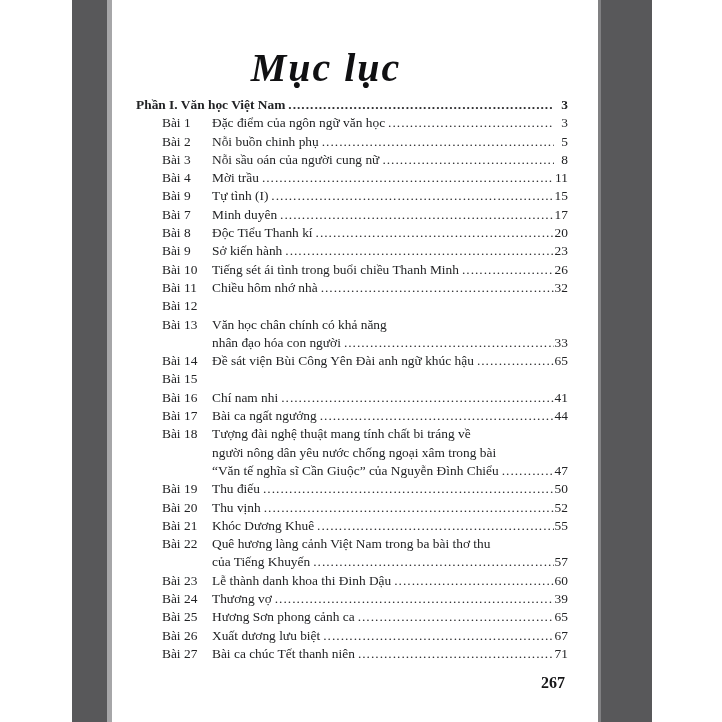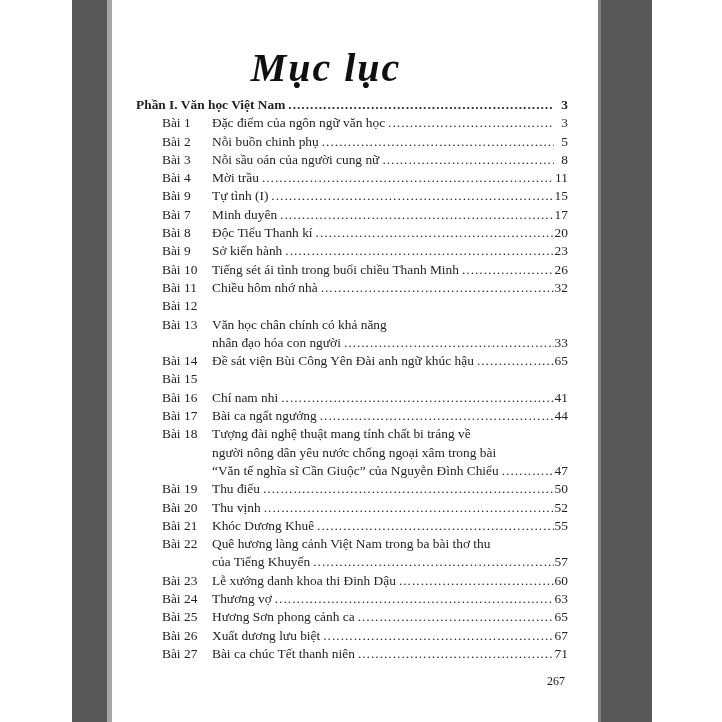--- a/index.html
+++ b/index.html
@@ -264,7 +264,7 @@
       <div class="toc-row entry">
         <span class="toc-num">Bài 23</span>
         <span class="toc-body">
-          <span class="toc-text">Lễ xướng danh khoa thi Đinh Dậu</span>
+          <span class="toc-text">Lễ thành danh khoa thi Đinh Dậu</span>
           <span class="leader"></span>
           <span class="toc-page">60</span>
         </span>

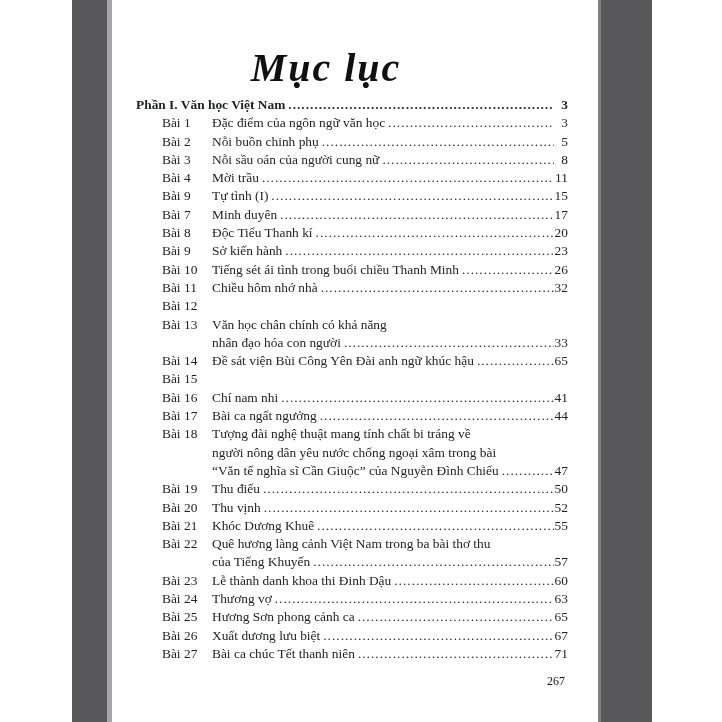--- a/index.html
+++ b/index.html
@@ -274,7 +274,7 @@
         <span class="toc-body">
           <span class="toc-text">Thương vợ</span>
           <span class="leader"></span>
-          <span class="toc-page">63</span>
+          <span class="toc-page">39</span>
         </span>
       </div>
       <div class="toc-row entry">

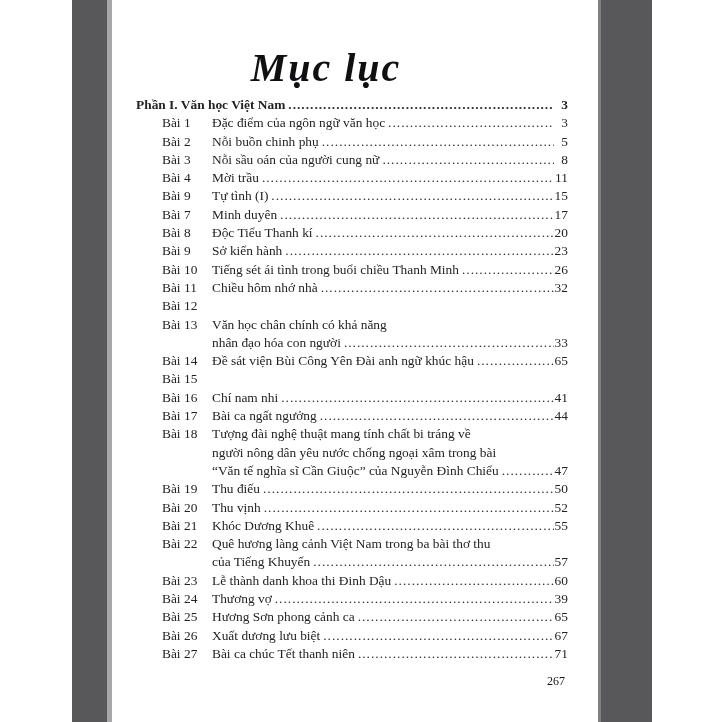--- a/index.html
+++ b/index.html
@@ -56,7 +56,7 @@
   
   .folio{
     position:absolute;left:470px;top:674px;width:95px;
-    text-align:right;font-weight:normal;font-size:12px;
+    text-align:right;font-weight:bold;font-size:16px;
     color:#161618;
   }
 </style>

